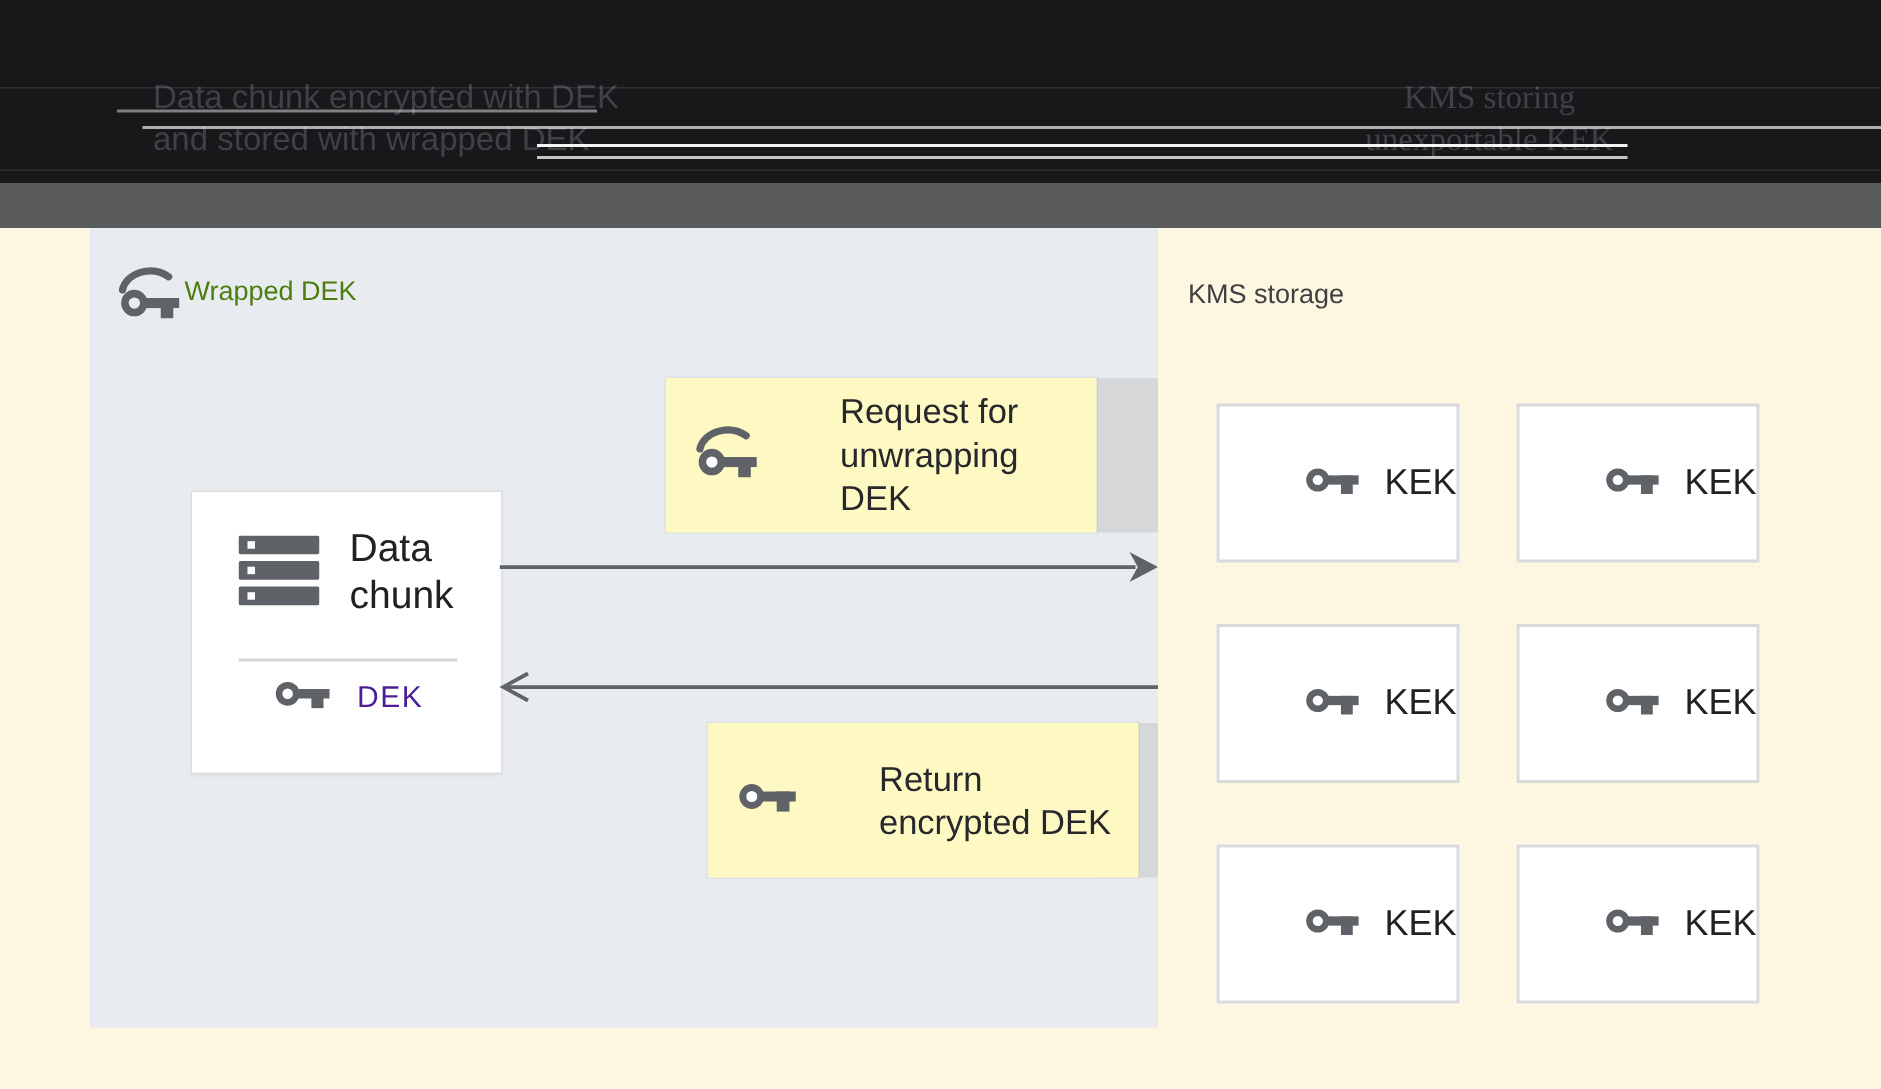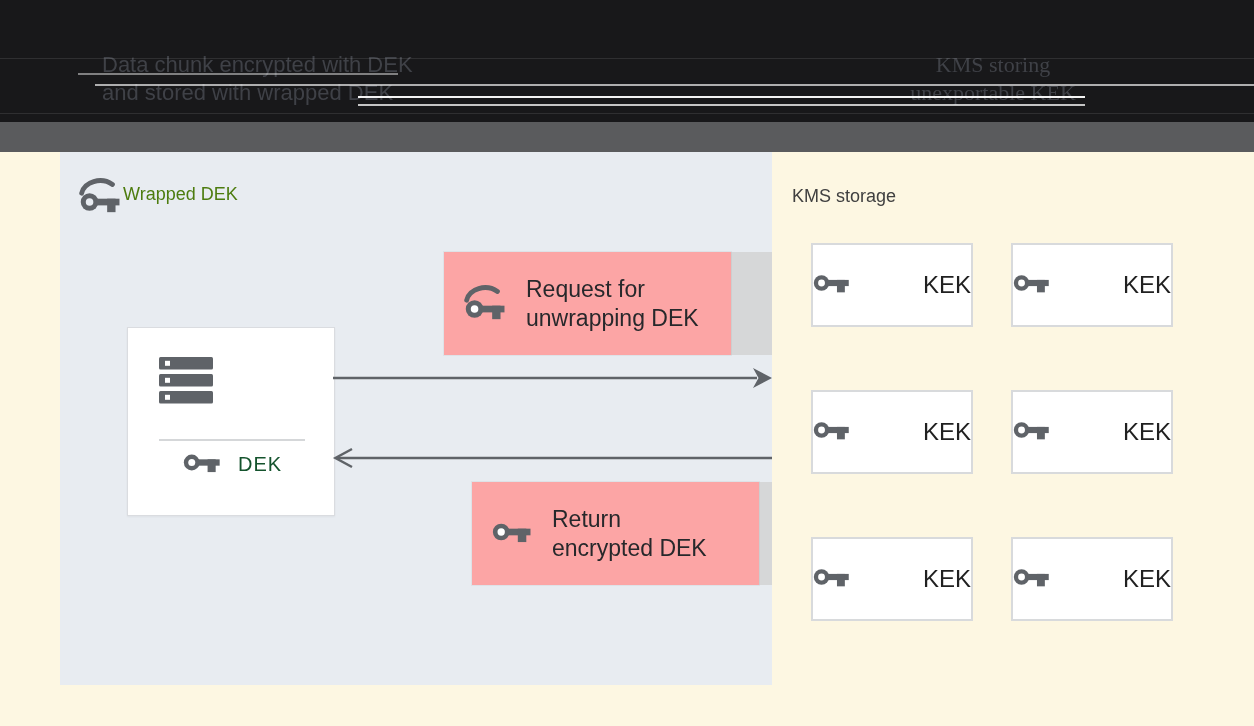--- a/index.html
+++ b/index.html
@@ -30,8 +30,8 @@
   .dek-label{font-size:20px;color:#14532d;letter-spacing:1px;}
 
   
-  .msg-box{position:absolute;width:287px;height:103px;background:#fca5a5;
-           box-shadow:0 0 0 1px rgba(0,0,0,0.04);display:flex;align-items:center;}
+  .msg-box{position:absolute;width:287px;height:103px;background:#fef9c3;
+           box-shadow:0 0 0 1px rgba(0,0,0,0.04);display:flex;align-items:center;gap:34px;}
   .msg-strip{position:absolute;left:731px;width:41px;height:103px;background:#d6d7d8;}
   .msg-icon{margin-left:20px;flex:0 0 auto;}
   .msg-text{margin-left:18px;font-size:23px;line-height:29px;color:#27282b;}

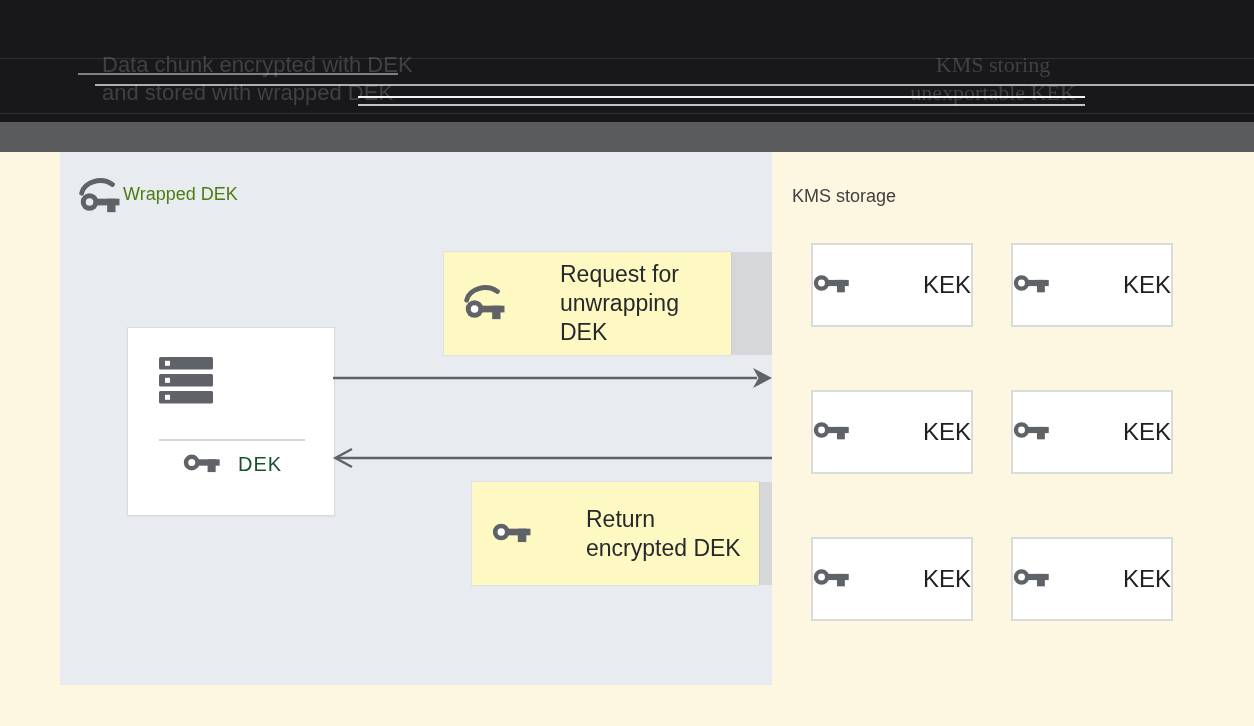--- a/index.html
+++ b/index.html
@@ -37,8 +37,8 @@
   .msg-text{margin-left:18px;font-size:23px;line-height:29px;color:#27282b;}
 
   
-  .kek-box{position:absolute;width:162px;height:84px;background:#fff;border:2px solid #d8dadc;
-           box-sizing:border-box;display:flex;align-items:center;justify-content:space-between;gap:14px;}
+  .kek-box{position:absolute;width:162px;height:106px;background:#fff;border:2px solid #d8dadc;
+           box-sizing:border-box;display:flex;align-items:center;justify-content:flex-end;gap:14px;margin-top:26px;}
   .kek-label{font-size:24px;color:#212121;}
 
   .arrow-svg{position:absolute;}

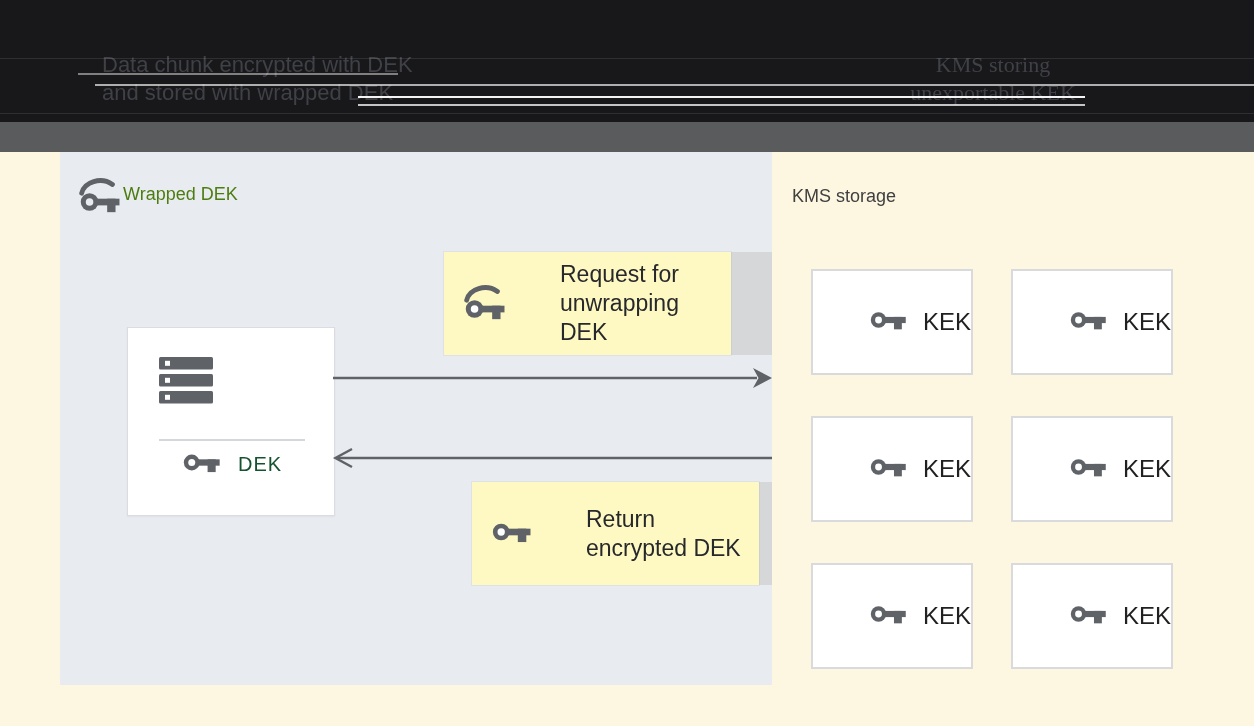--- a/index.html
+++ b/index.html
@@ -91,6 +91,10 @@
         <rect x="6" y="37.8" width="5" height="5" fill="#fff"></rect>
       </svg>
     </span>
+    <div class="dc-title">
+      <div>Data</div>
+      <div>chunk</div>
+    </div>
     <div class="dc-divider"></div>
     <div class="dc-key-row">
       <span class="icon">

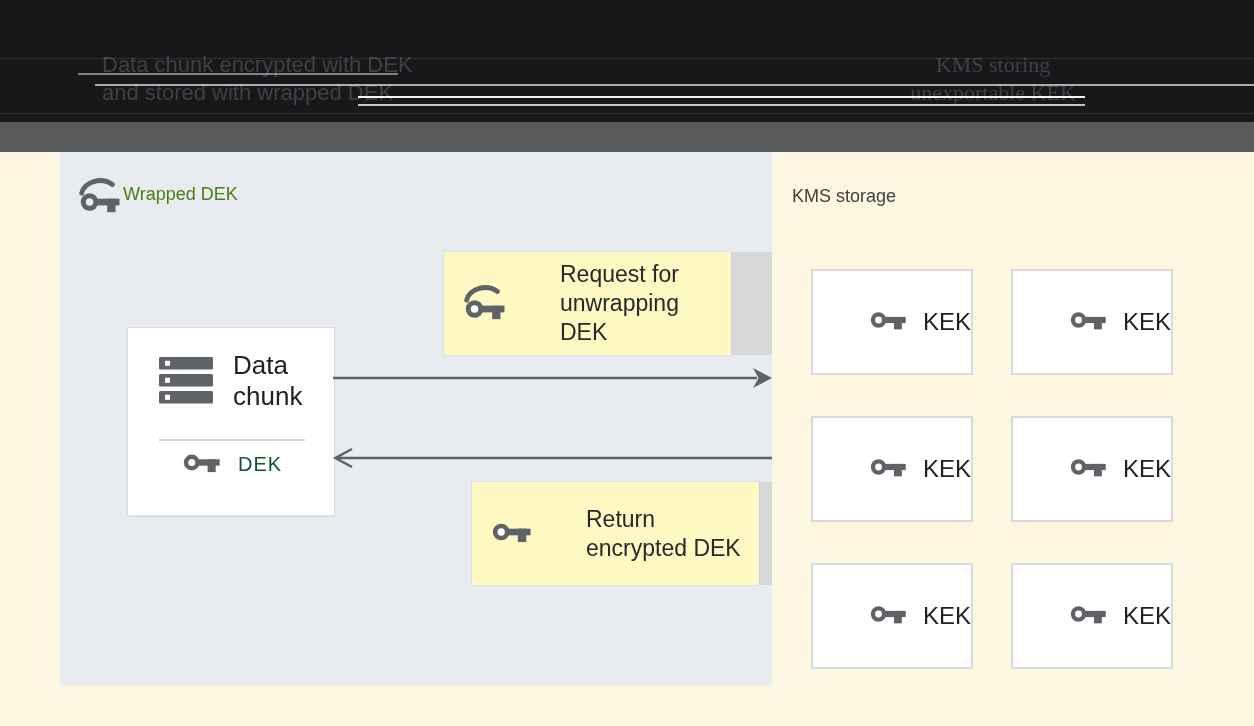--- a/index.html
+++ b/index.html
@@ -27,7 +27,7 @@
   .dc-title{position:absolute;left:105px;top:22px;font-size:26px;line-height:31px;color:#212121;}
   .dc-divider{position:absolute;left:31px;top:111px;width:146px;height:2px;background:#d5d7d9;}
   .dc-key-row{position:absolute;left:55px;top:120px;display:flex;align-items:center;gap:15px;}
-  .dek-label{font-size:20px;color:#14532d;letter-spacing:1px;}
+  .dek-label{font-size:20px;color:#4c1d95;letter-spacing:1px;}
 
   
   .msg-box{position:absolute;width:287px;height:103px;background:#fef9c3;

